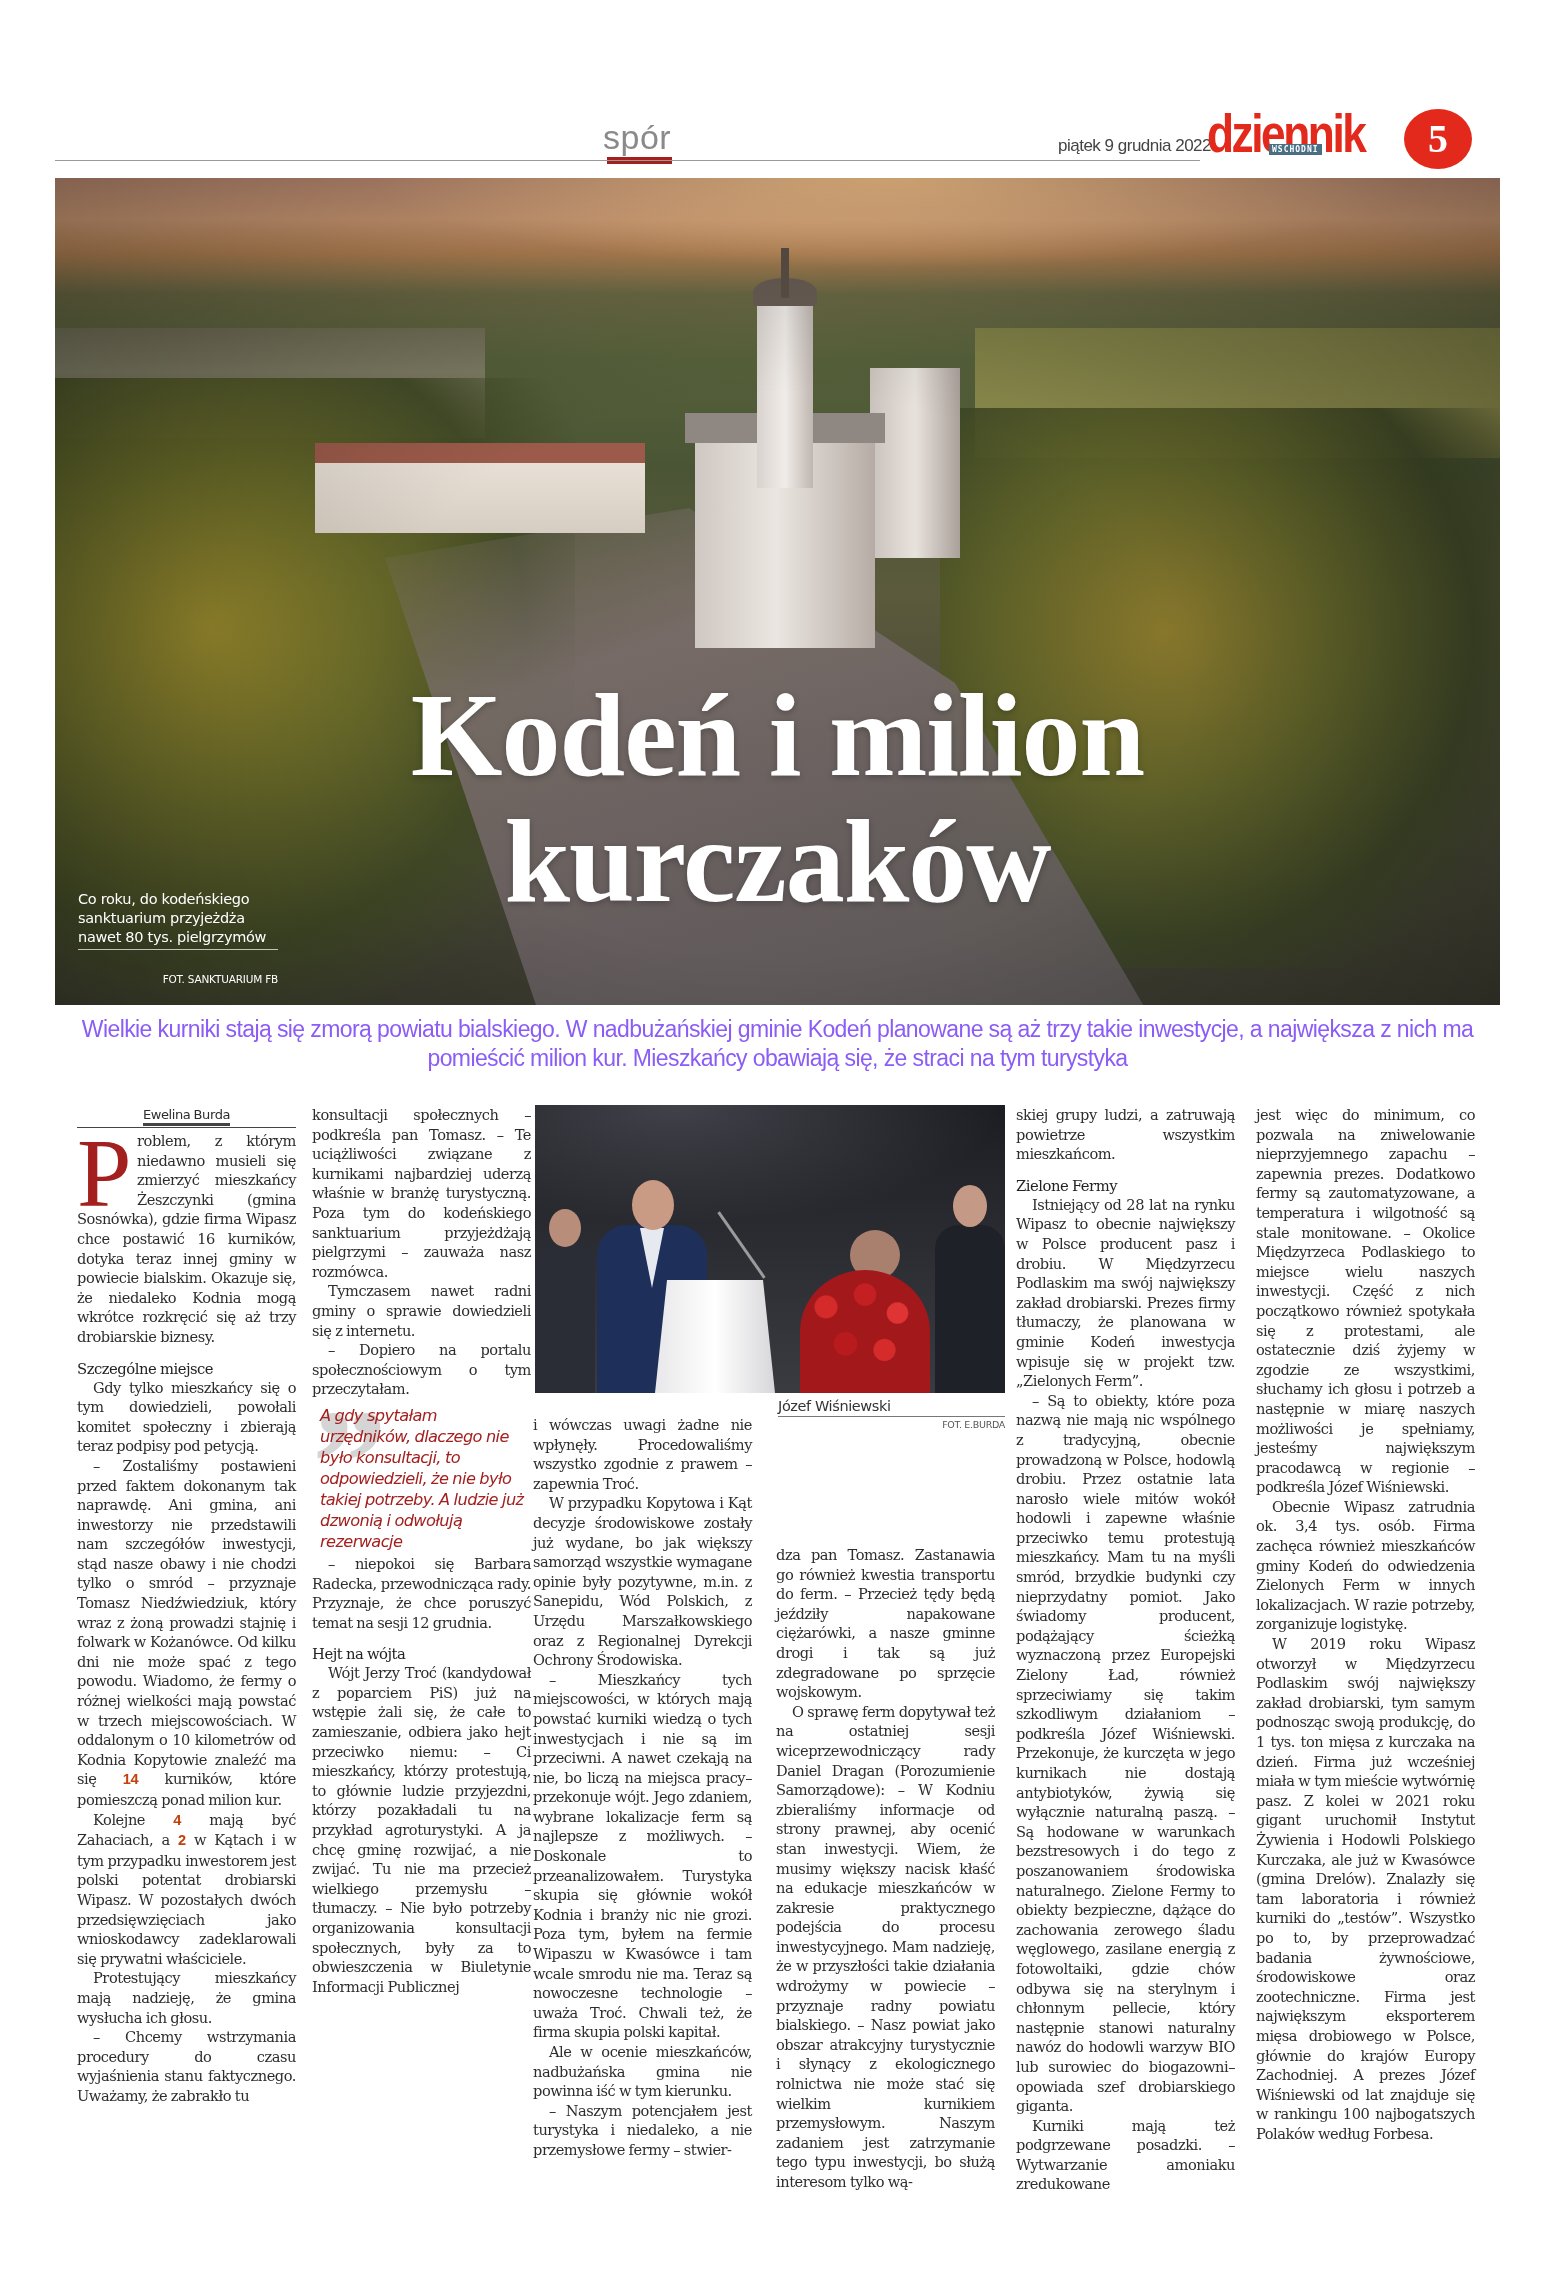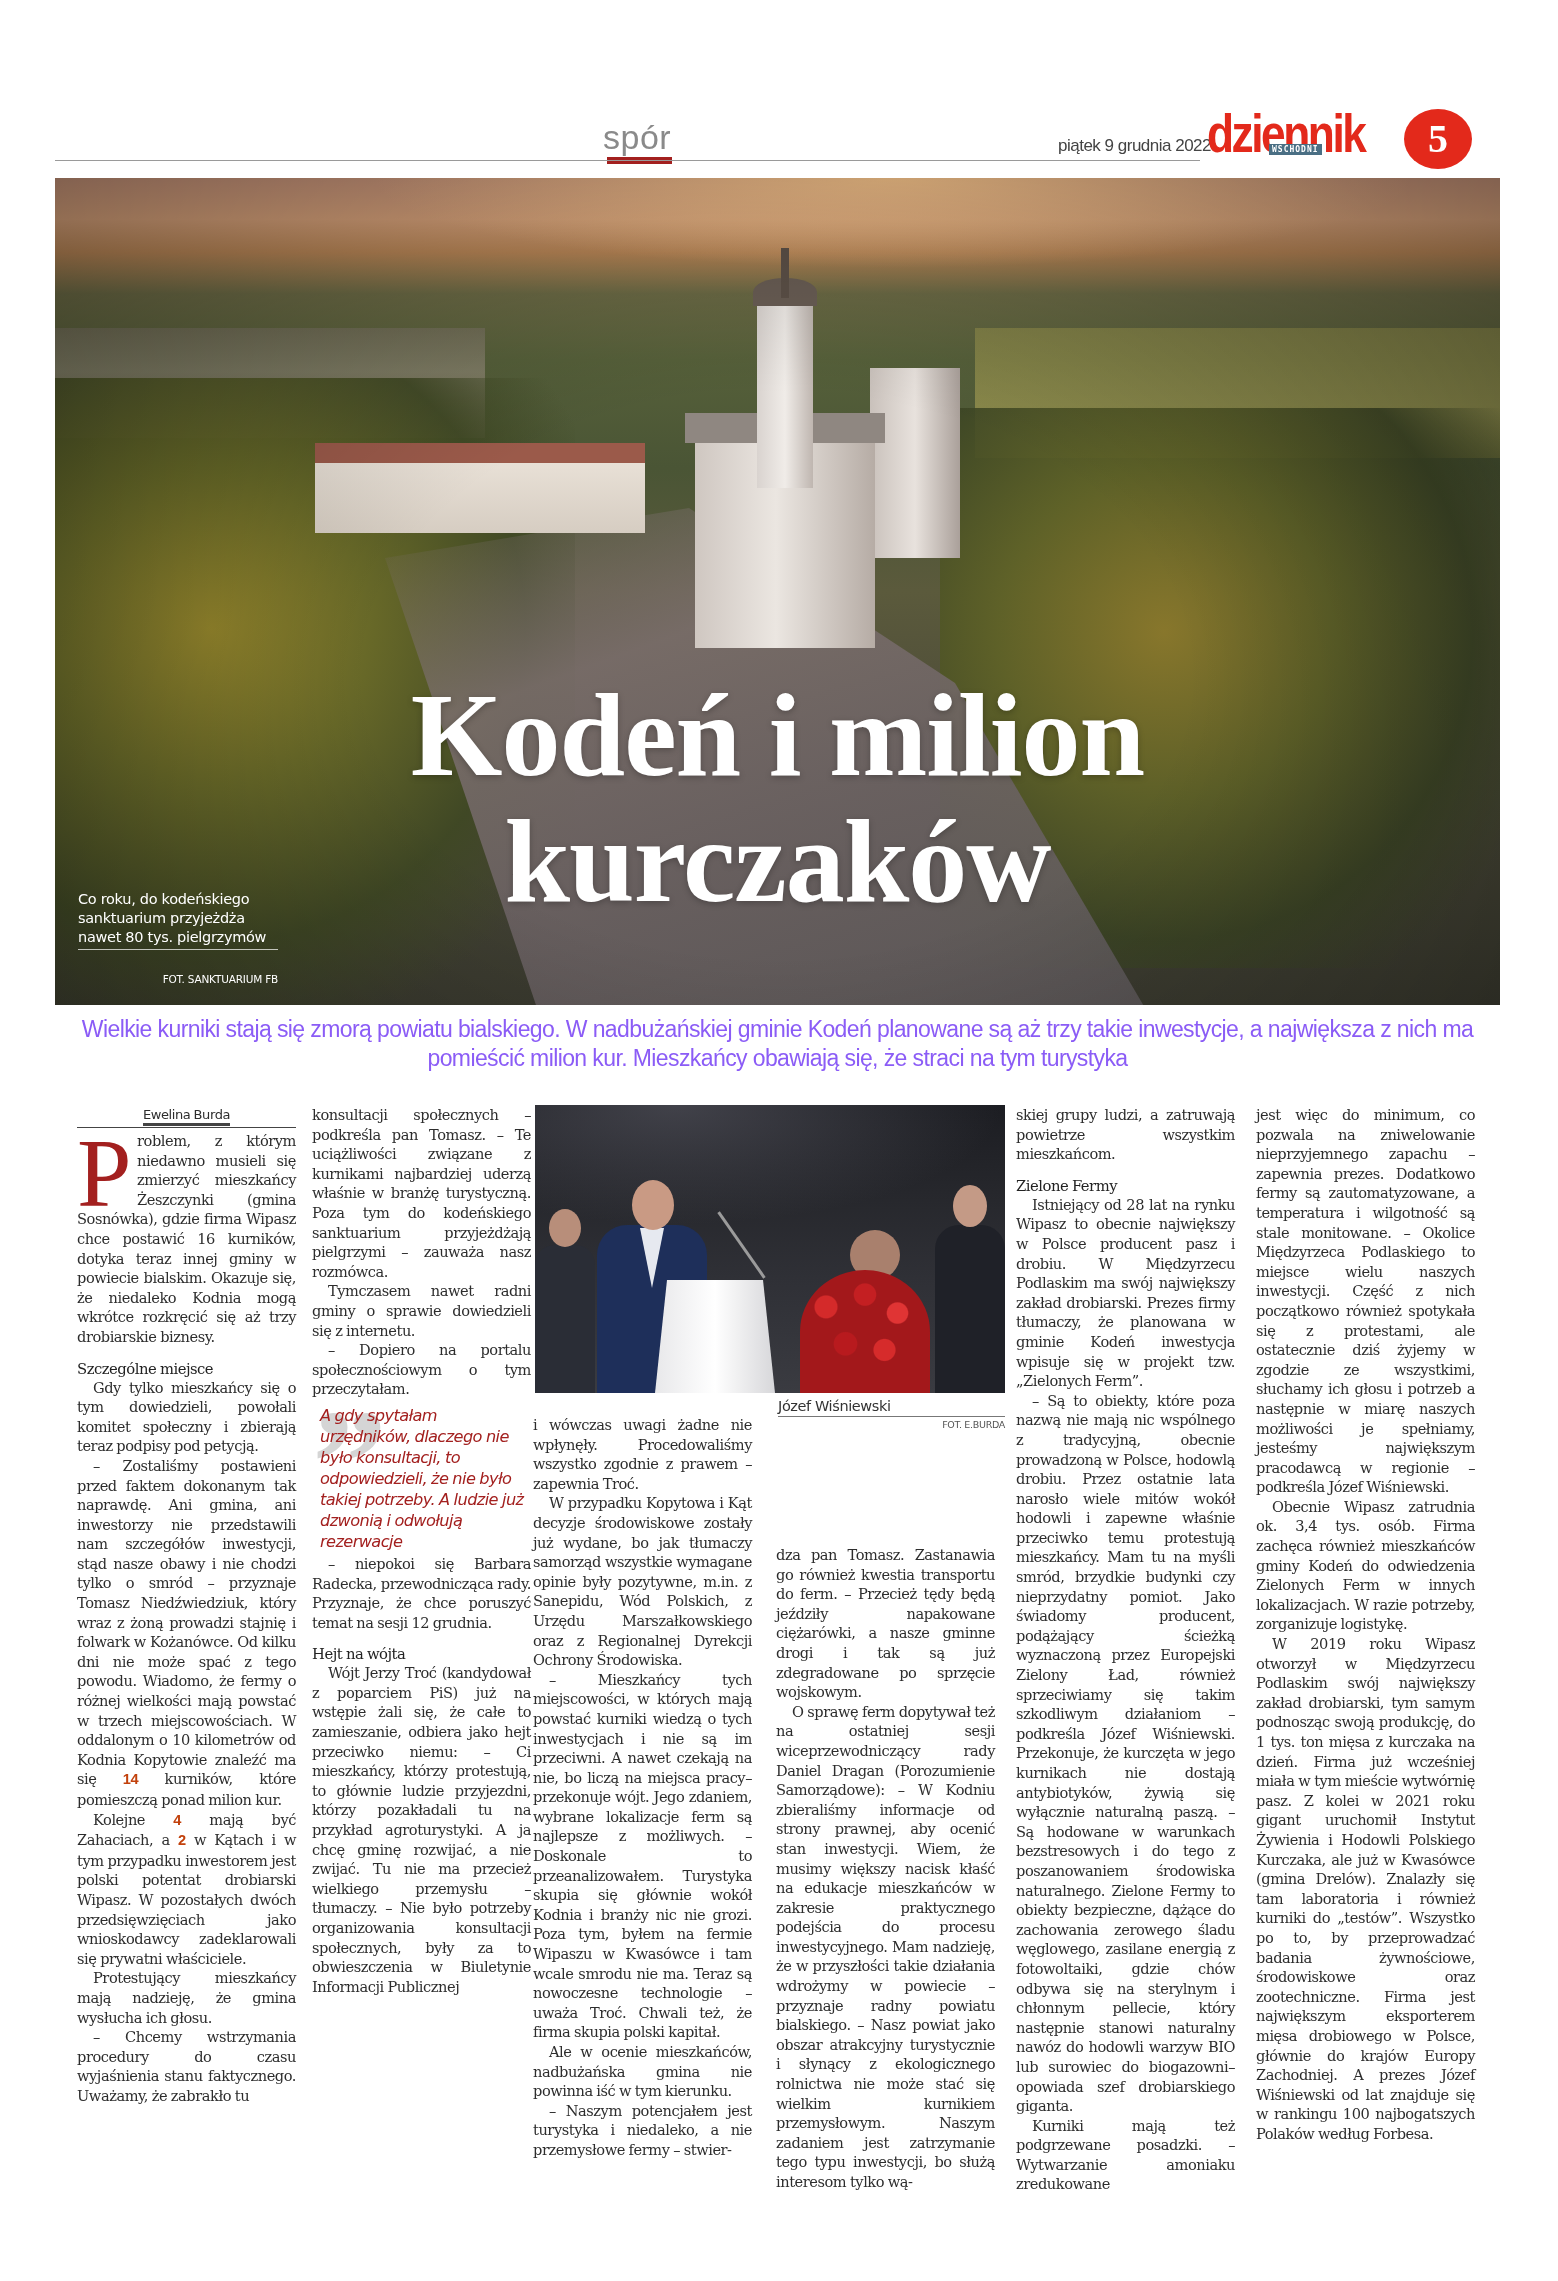--- a/index.html
+++ b/index.html
@@ -178,7 +178,7 @@
 
 <div class="col" style="left:533px; top:1415px;">
   <p class="noindent">i wówczas uwagi żadne nie wpłynęły. Procedowaliśmy wszystko zgodnie z prawem –zapewnia Troć.</p>
-  <p>W przypadku Kopytowa i Kąt decyzje środowiskowe zostały już wydane, bo jak tłumaczy samorząd wszystkie wymagane opinie były pozytywne, m.in. z Sanepidu, Wód Polskich, z Urzędu Marszałkowskiego oraz z Regionalnej Dyrekcji Ochrony Środowiska.</p>
+  <p>W przypadku Kopytowa i Kąt decyzje środowiskowe zostały już wydane, bo jak większy samorząd wszystkie wymagane opinie były pozytywne, m.in. z Sanepidu, Wód Polskich, z Urzędu Marszałkowskiego oraz z Regionalnej Dyrekcji Ochrony Środowiska.</p>
   <p>– Mieszkańcy tych miejscowości, w których mają powstać kurniki wiedzą o tych inwestycjach i nie są im przeciwni. A nawet czekają na nie, bo liczą na miejsca pracy– przekonuje wójt. Jego zdaniem, wybrane lokalizacje ferm są najlepsze z możliwych. – Doskonale to przeanalizowałem. Turystyka skupia się głównie wokół Kodnia i branży nic nie grozi. Poza tym, byłem na fermie Wipaszu w Kwasówce i tam wcale smrodu nie ma. Teraz są nowoczesne technologie – uważa Troć. Chwali też, że firma skupia polski kapitał.</p>
   <p>Ale w ocenie mieszkańców, nadbużańska gmina nie powinna iść w tym kierunku.</p>
   <p>– Naszym potencjałem jest turystyka i niedaleko, a nie przemysłowe fermy – stwier-</p>

